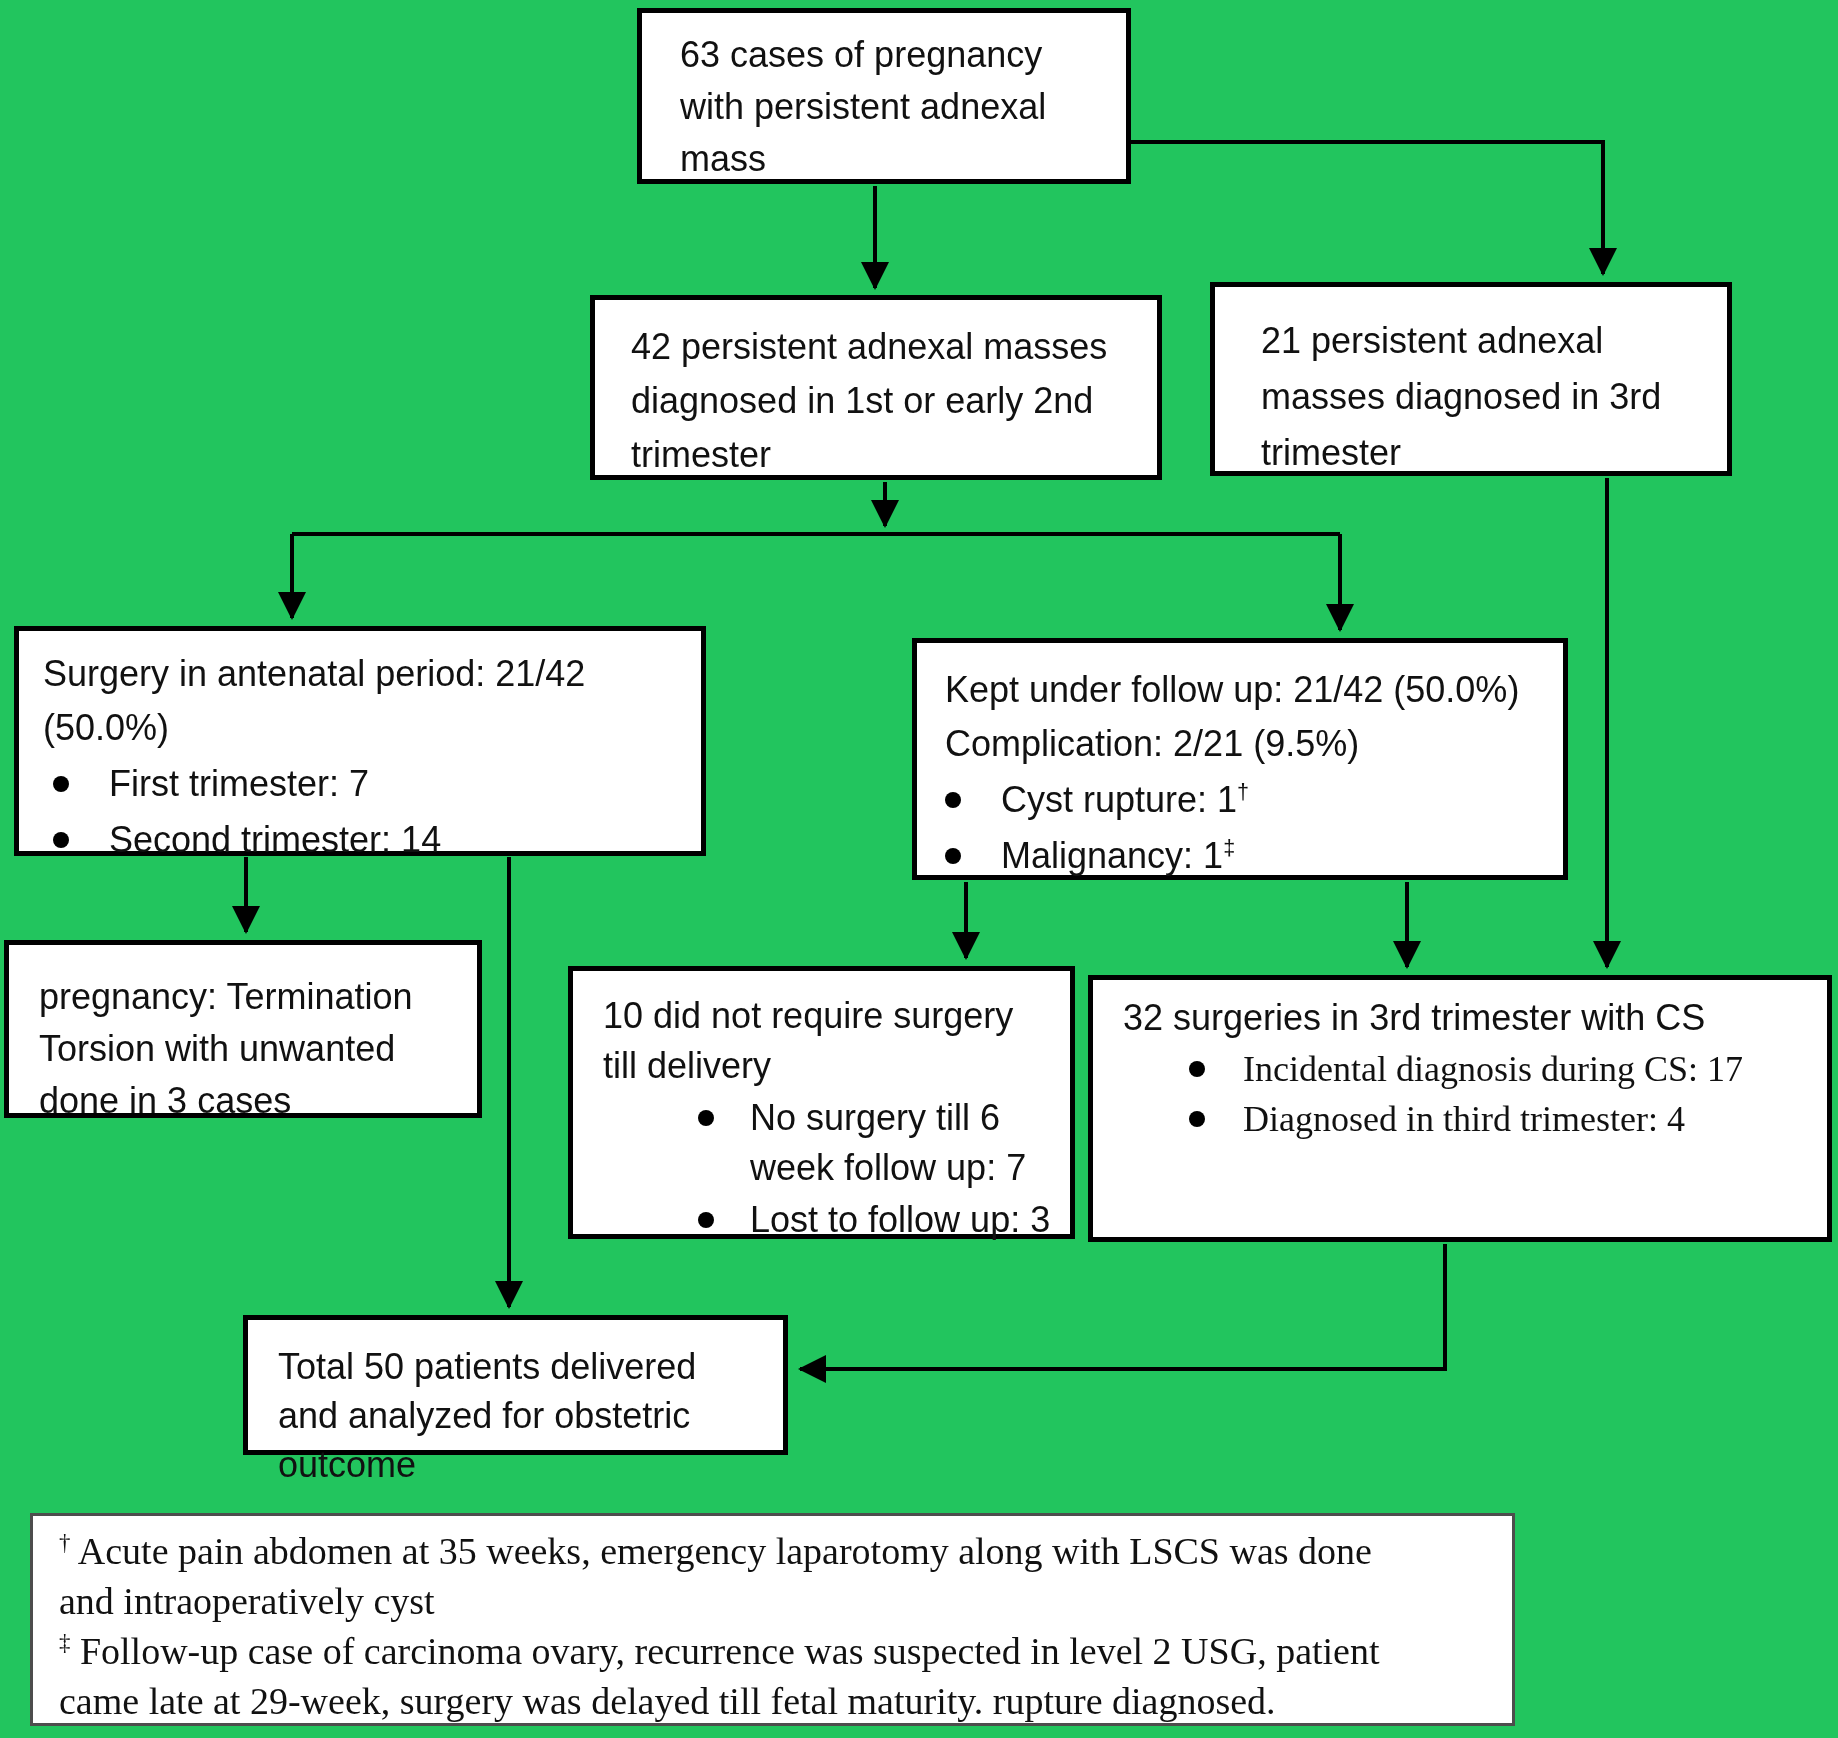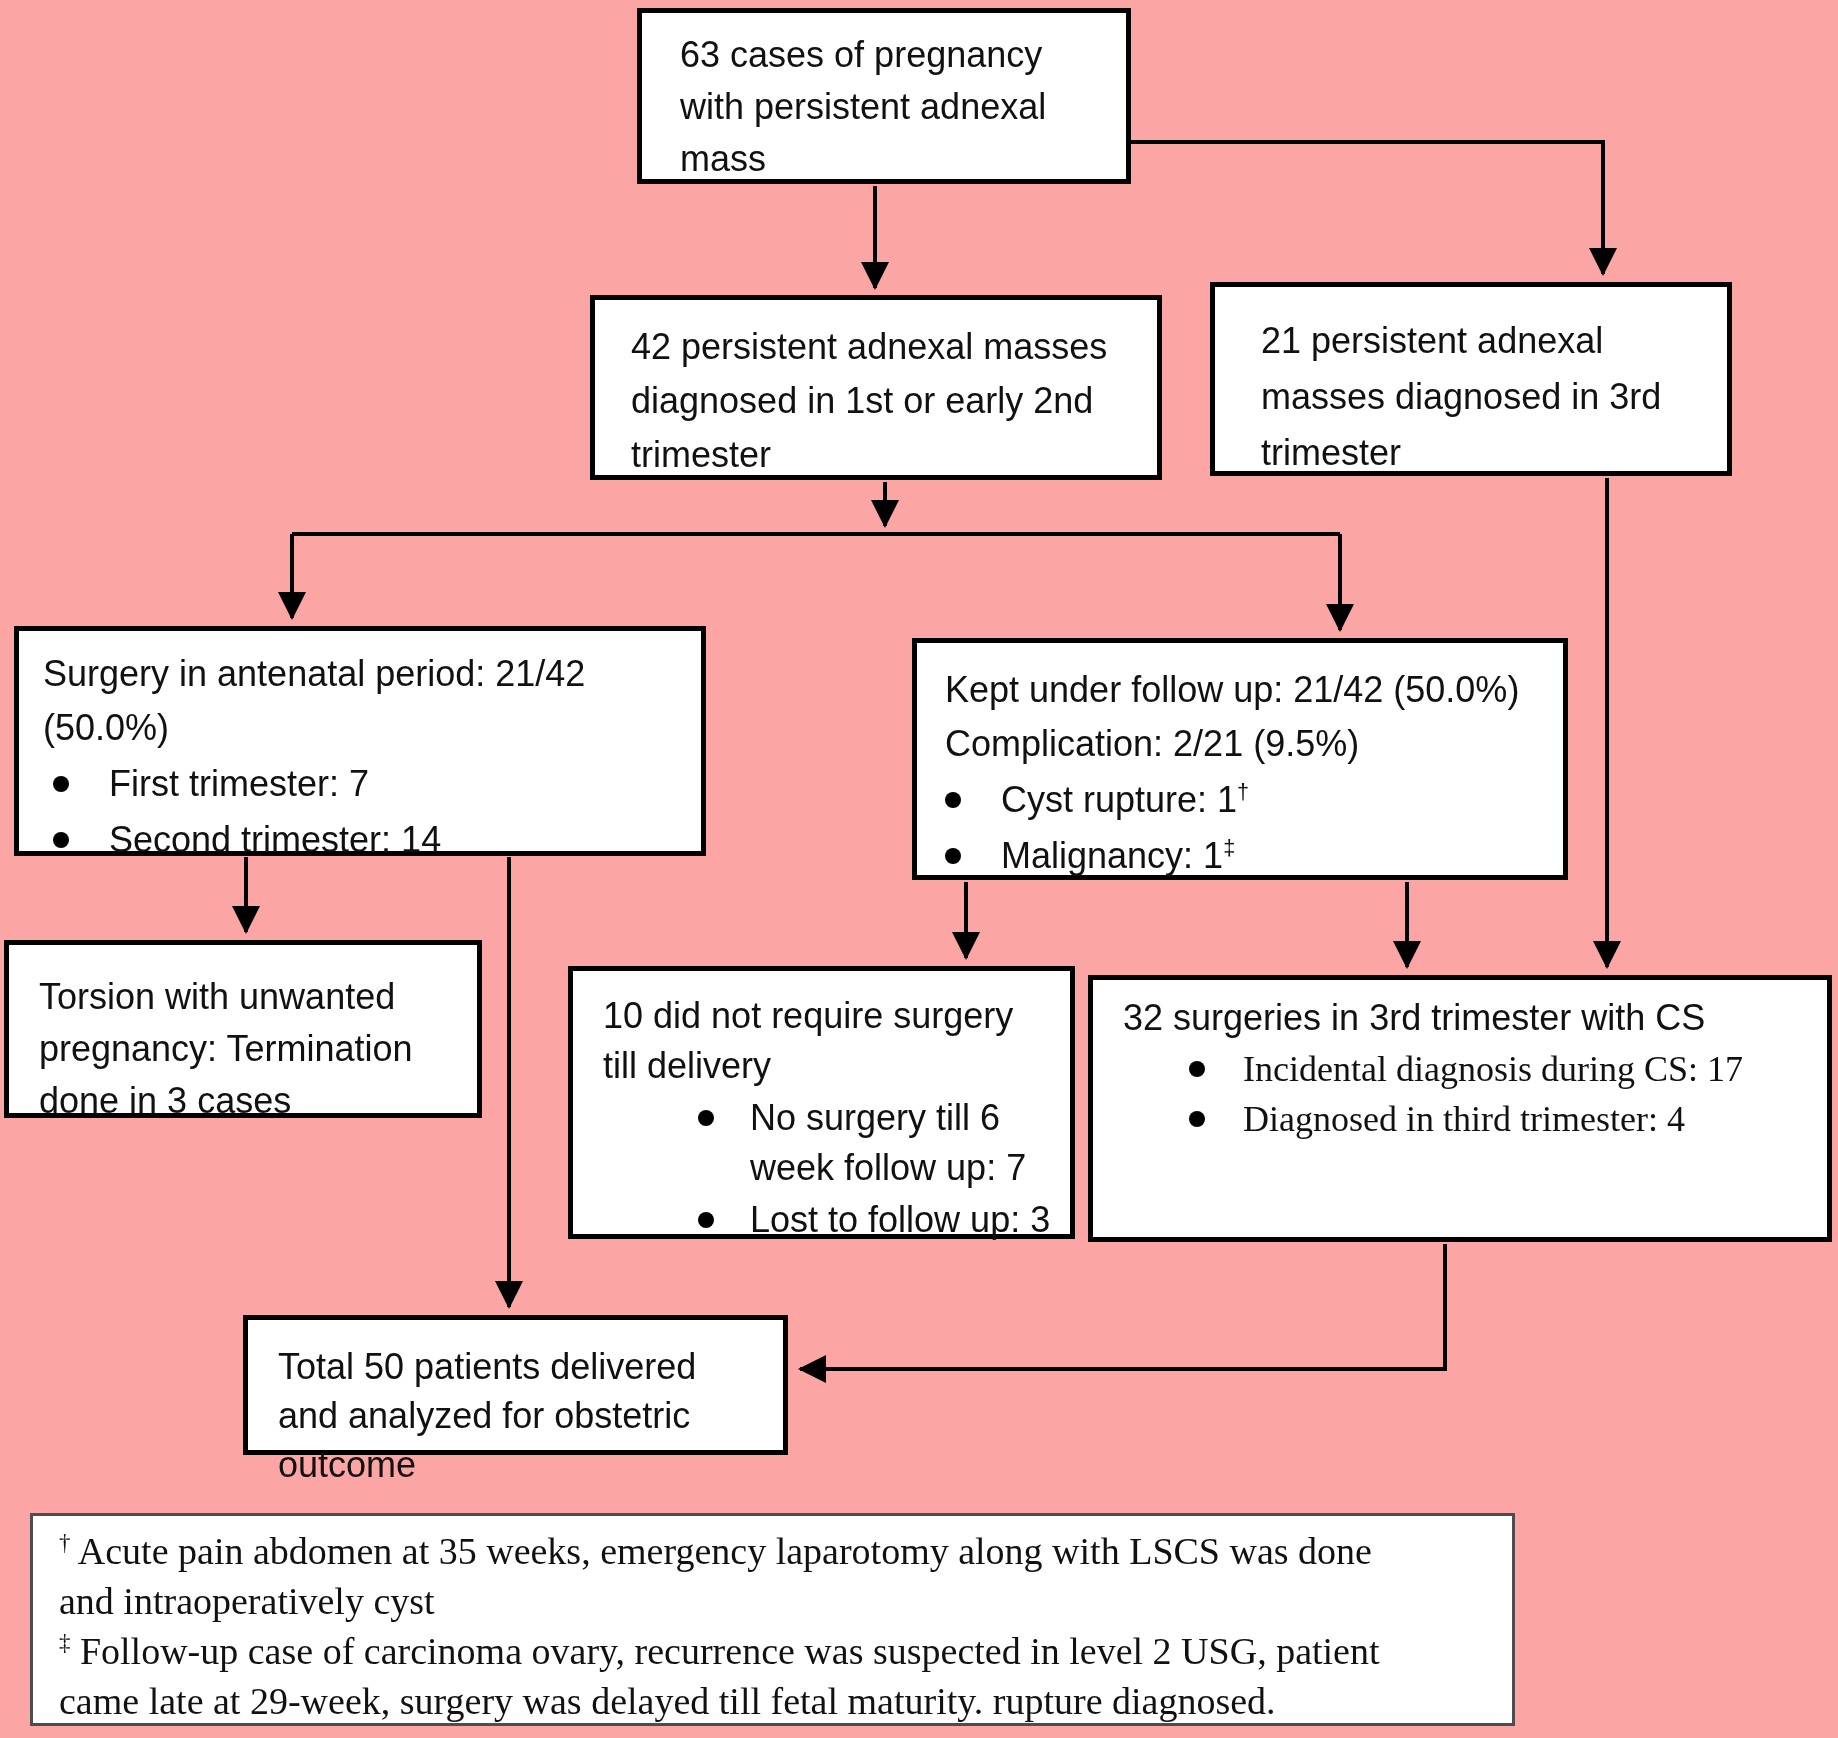--- a/index.html
+++ b/index.html
@@ -3,7 +3,7 @@
 <meta charset="utf-8">
 <style>
   html,body{margin:0;padding:0;background:#fff;}
-  .canvas{position:relative;width:1838px;height:1738px;background:#fca5a5;
+  .canvas{position:relative;width:1838px;height:1738px;background:#22c55e;
           font-family:"Liberation Sans",sans-serif;color:#111;overflow:hidden;}
   svg.connectors{position:absolute;left:0;top:0;pointer-events:none;}
   .box{position:absolute;border:5px solid #000;background:#fff;box-sizing:border-box;}

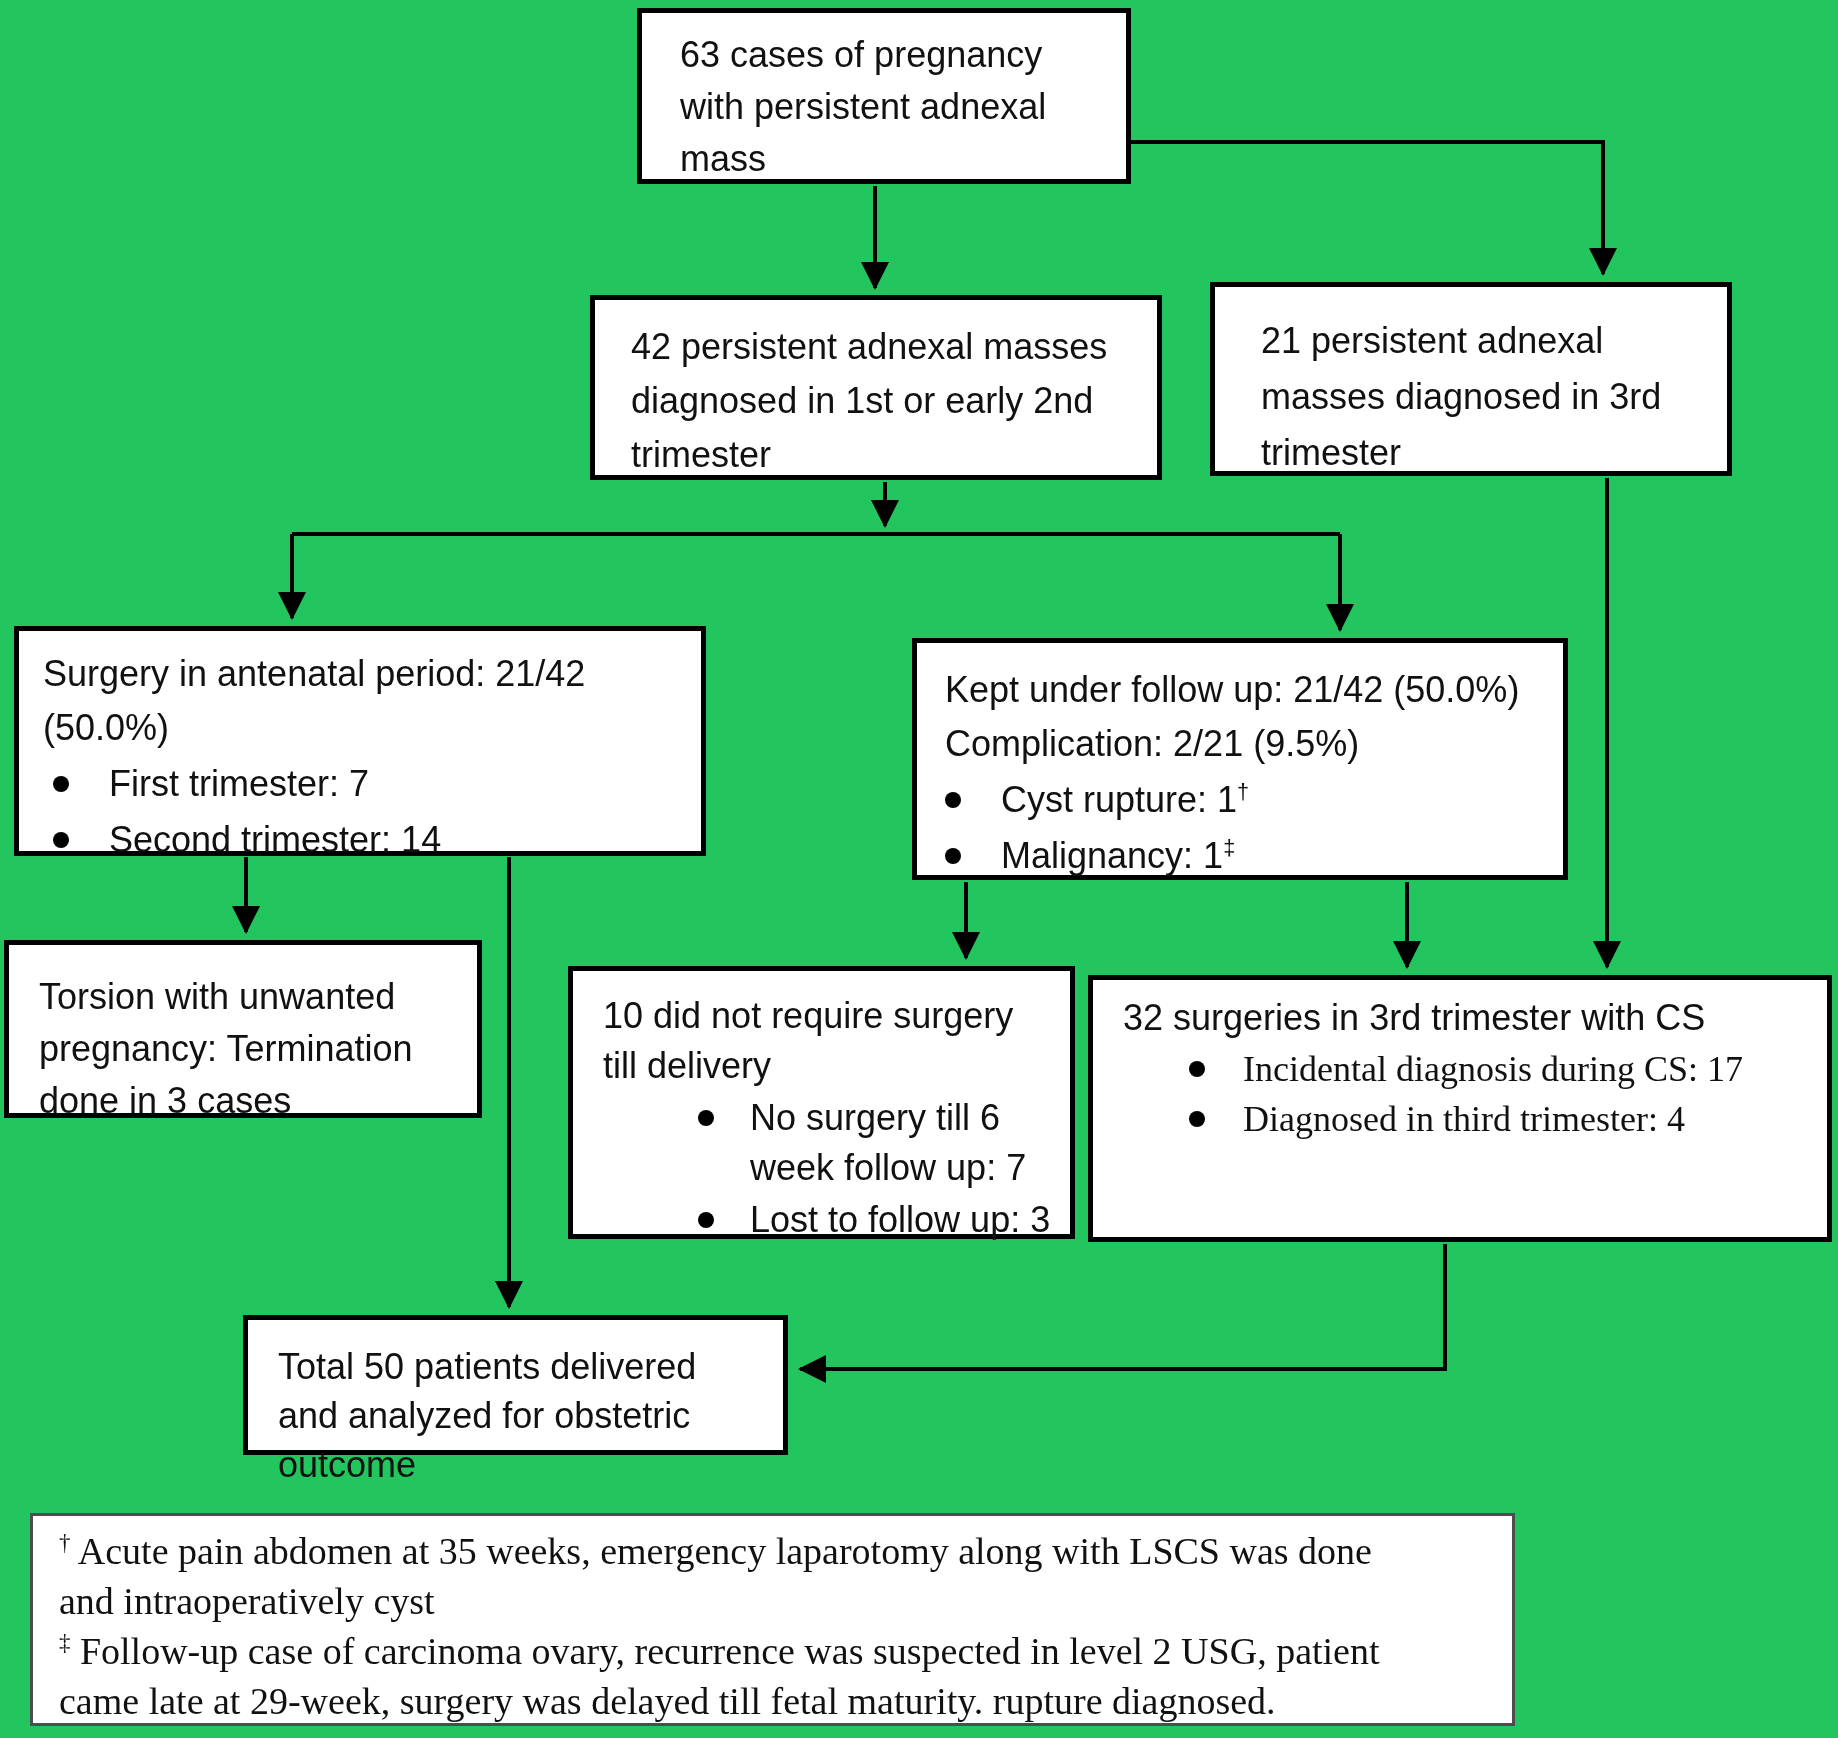--- a/index.html
+++ b/index.html
@@ -104,8 +104,8 @@
   </div>
 
   <div class="box sans" id="torsion">
+    <div class="line">pregnancy: Termination</div>
     <div class="line">Torsion with unwanted</div>
-    <div class="line">pregnancy: Termination</div>
     <div class="line">done in 3 cases</div>
   </div>
 

